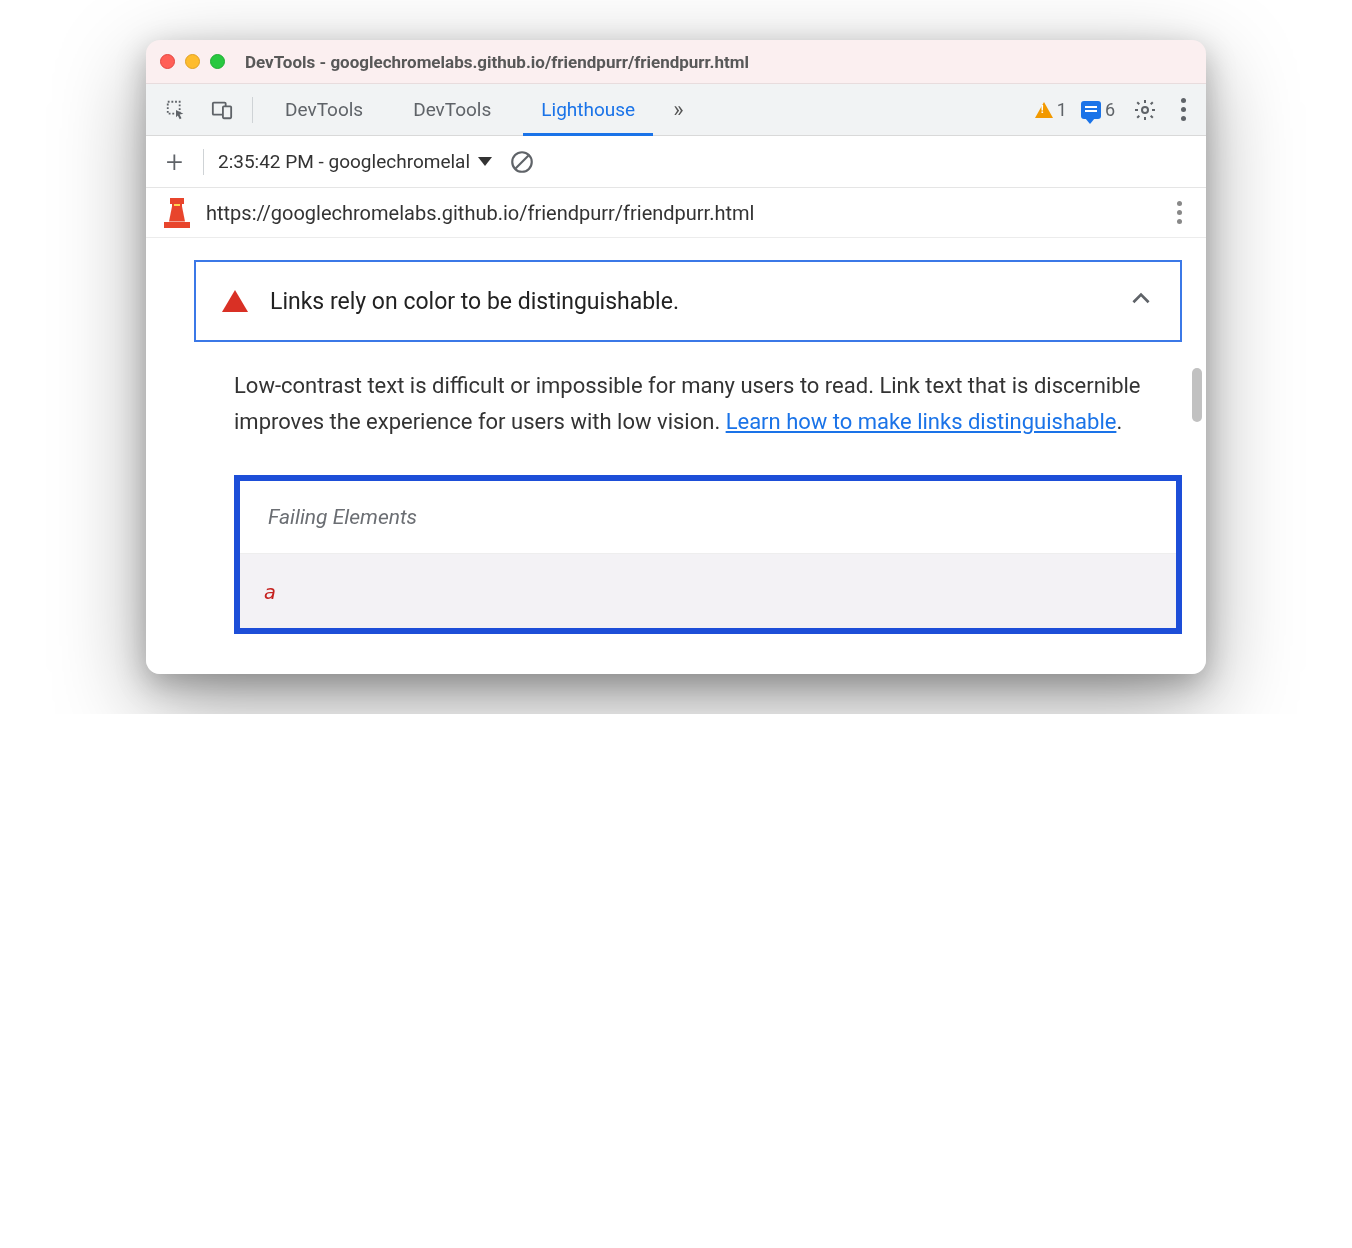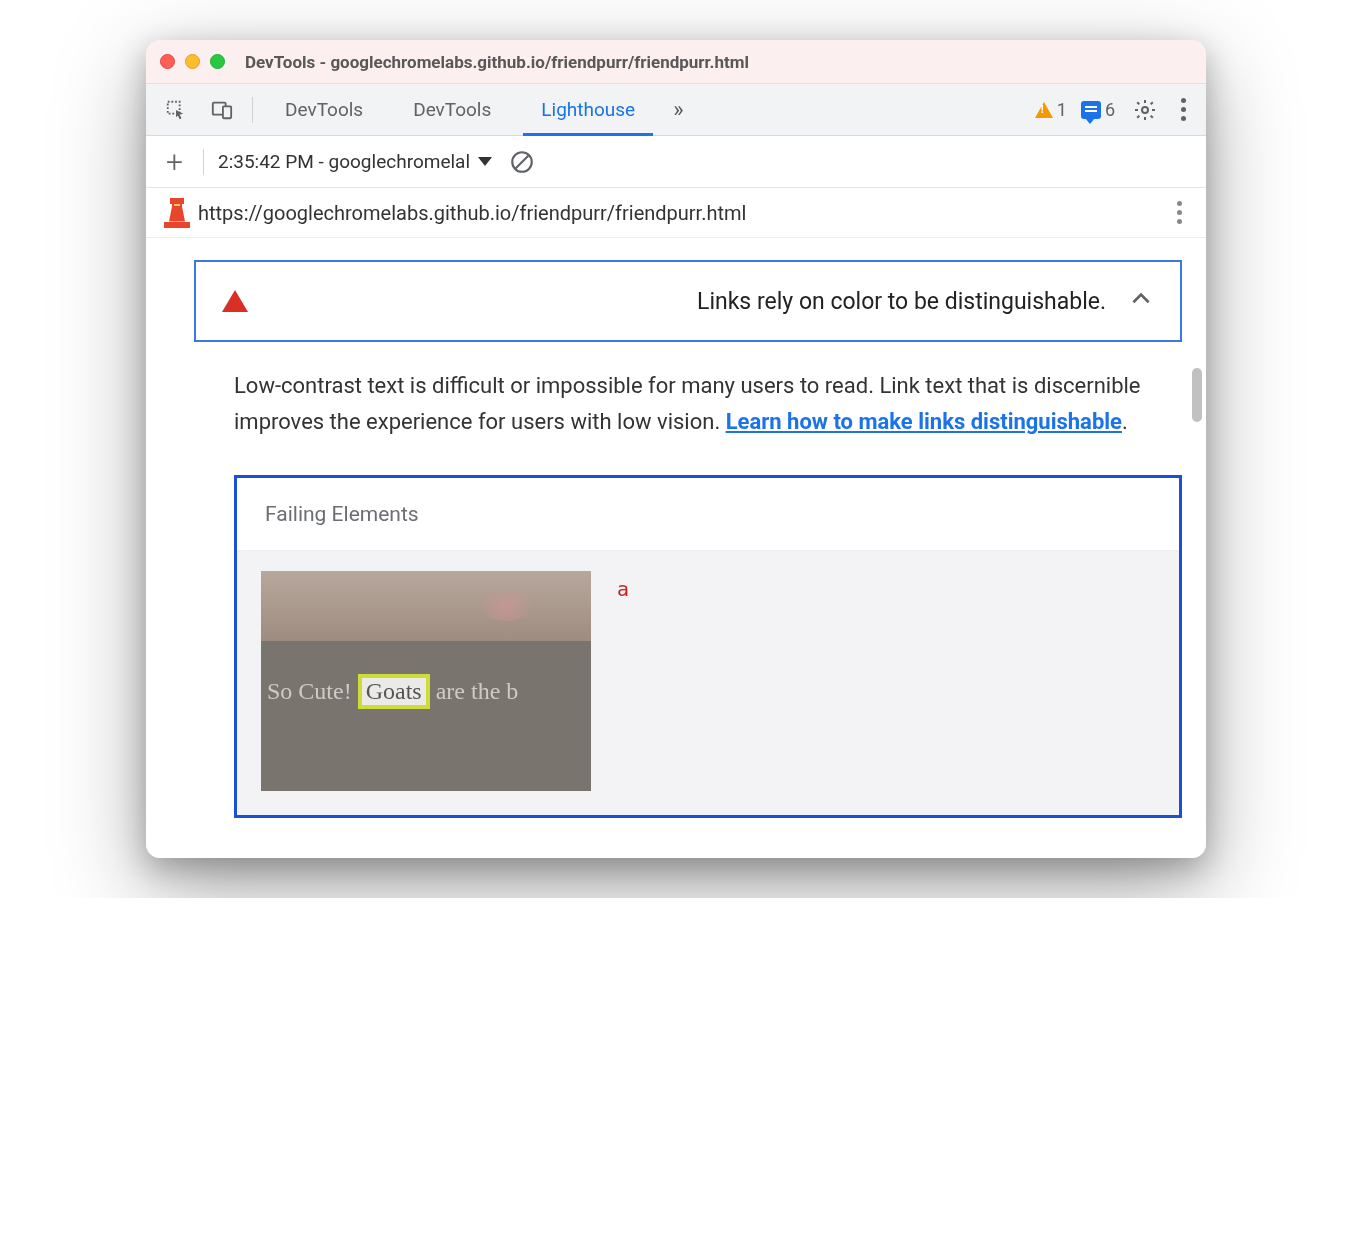--- a/index.html
+++ b/index.html
@@ -83,7 +83,7 @@
   
   .urlbar {
     height: 50px; background:#fff; border-bottom:1px solid #ececec;
-    display:flex; align-items:center; padding:0 18px; gap:8px;
+    display:flex; align-items:center; padding:0 18px; gap:16px;
   }
   .lh-icon { width:26px; height:30px; position:relative; }
   .lh-icon .base{position:absolute;bottom:0;left:0;right:0;height:6px;background:#e8452c;}

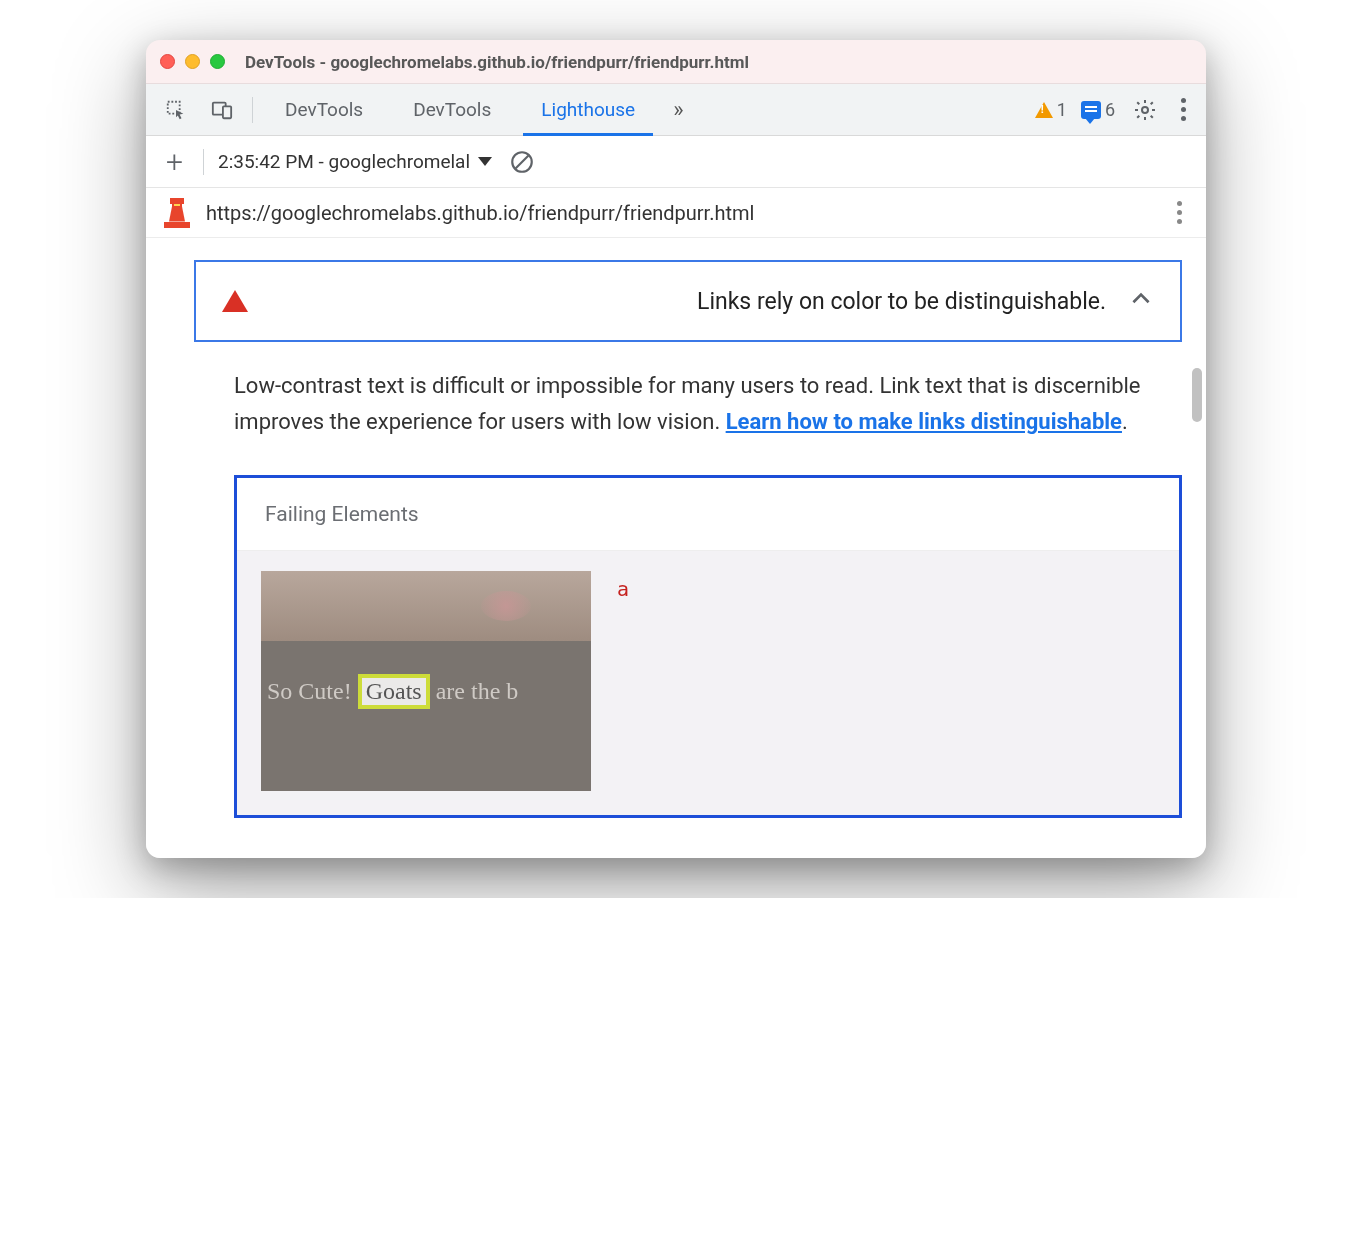--- a/index.html
+++ b/index.html
@@ -110,7 +110,6 @@
     padding: 24px 26px;
     gap: 22px;
     margin-bottom: 26px;
-    text-align: right;
   }
   .red-tri { width:0;height:0; border-left:13px solid transparent; border-right:13px solid transparent; border-bottom:22px solid #d93025; }
   .audit-title { font-size:23px; color:#222; flex:1; }

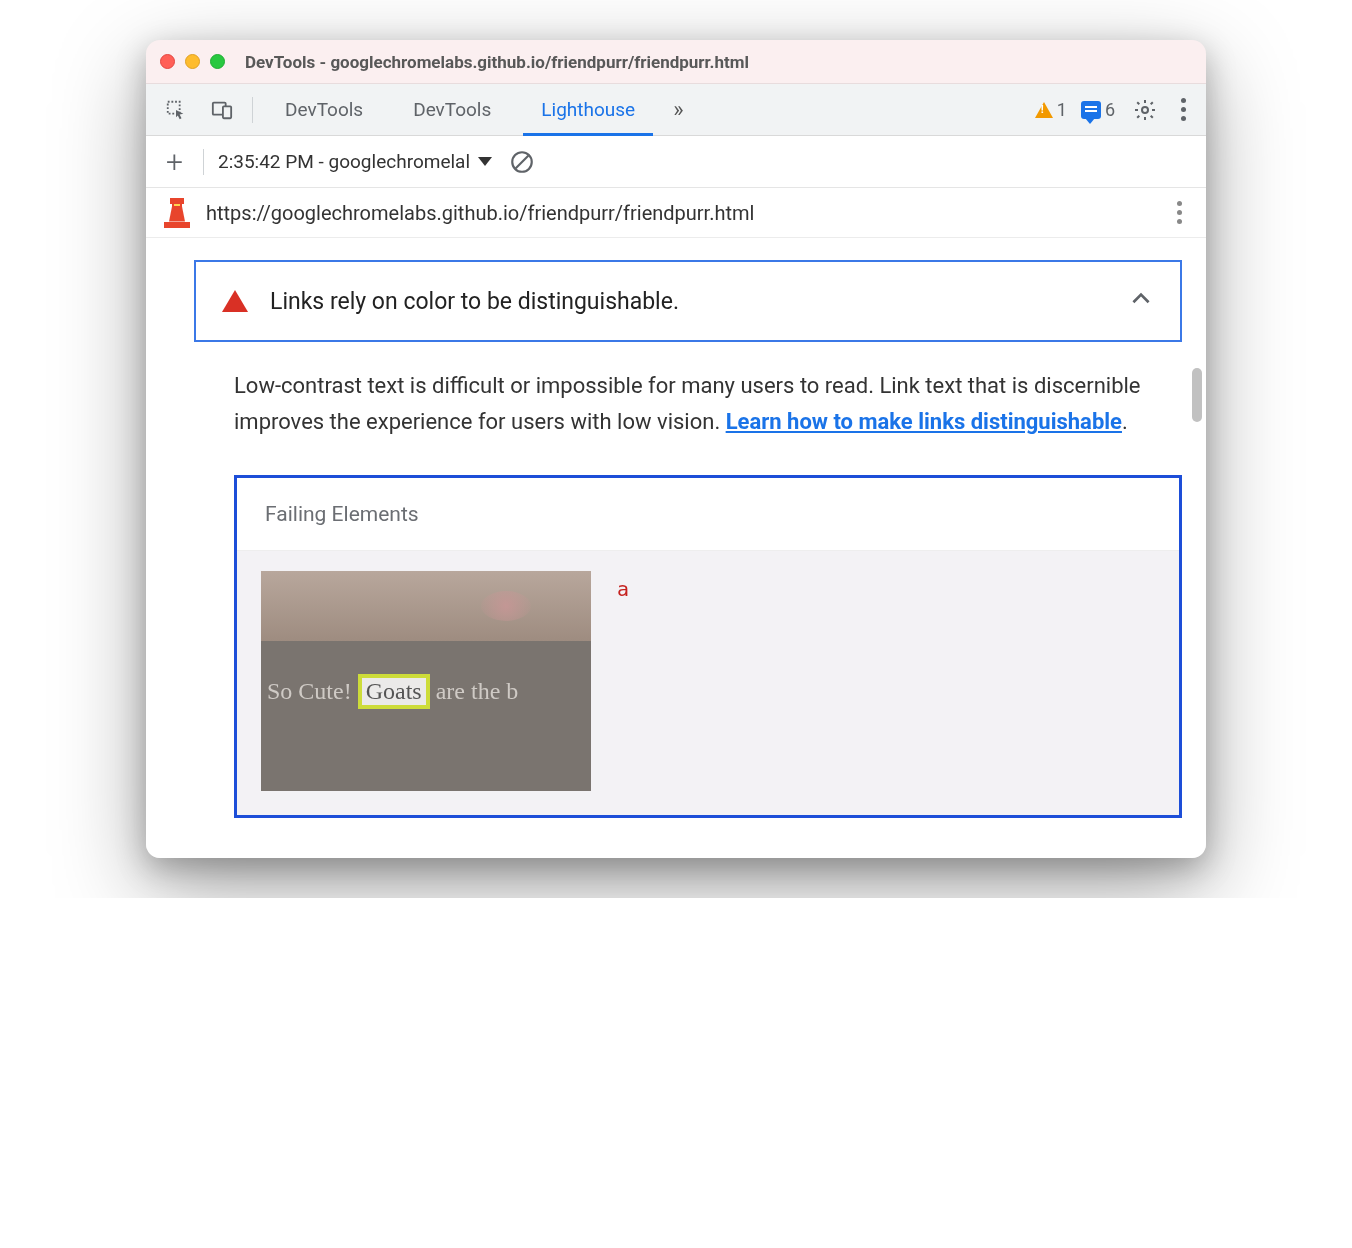--- a/index.html
+++ b/index.html
@@ -120,7 +120,7 @@
     padding: 0 10px 0 40px;
     margin-bottom: 34px;
   }
-  .desc a { color:#1a73e8; text-decoration: underline; font-weight: bold; }
+  .desc a { color:#1a73e8; text-decoration: underline; }
   
   .failing-box {
     margin-left: 40px;

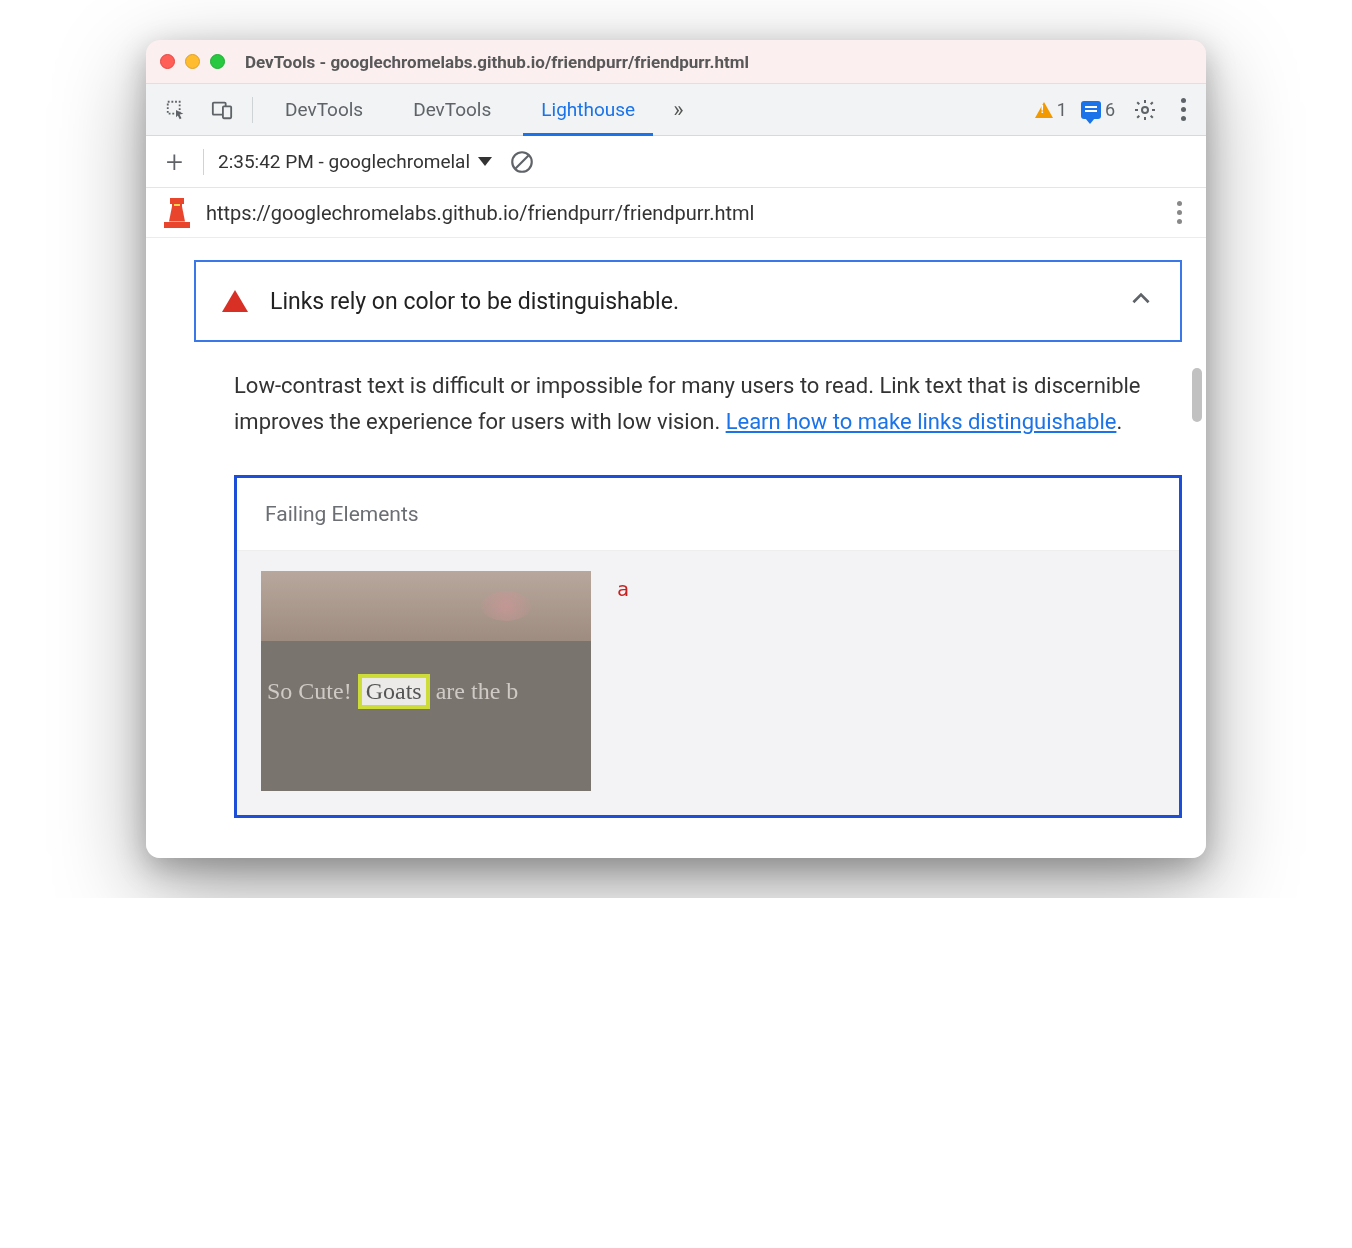--- a/index.html
+++ b/index.html
@@ -124,8 +124,9 @@
   
   .failing-box {
     margin-left: 40px;
-    border: 3px solid #1d4ed8;
+    border: 6px solid #1d4ed8;
     background:#fff;
+    font-style:italic;
   }
   .failing-header {
     padding: 24px 28px;

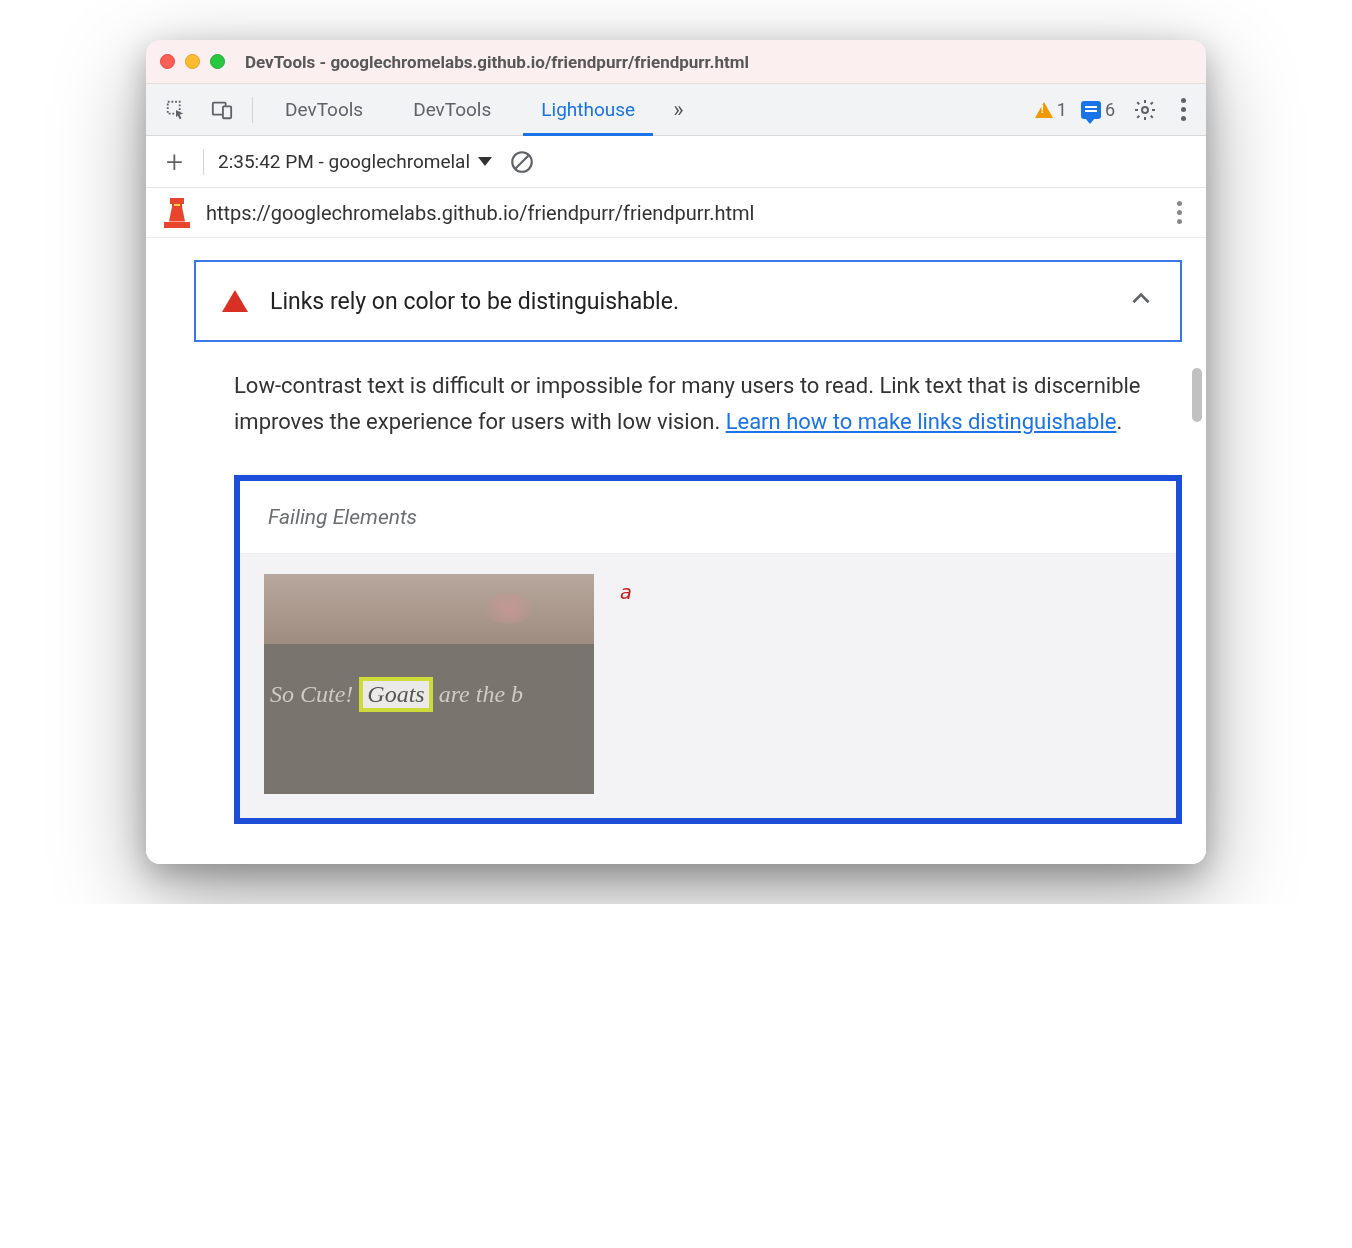--- a/index.html
+++ b/index.html
@@ -271,15 +271,6 @@
     <div class="failing-box">
       <div class="failing-header">Failing Elements</div>
       <div class="failing-body">
-        <div class="thumb">
-          <div class="sky"></div>
-          <div class="blob"></div>
-          <div class="textband">
-            <span>So Cute! </span>
-              <span class="hl">Goats</span>
-              <span> are the b</span>
-          </div>
-        </div>
         <div class="elem-tag">a</div>
       </div>
     </div>

